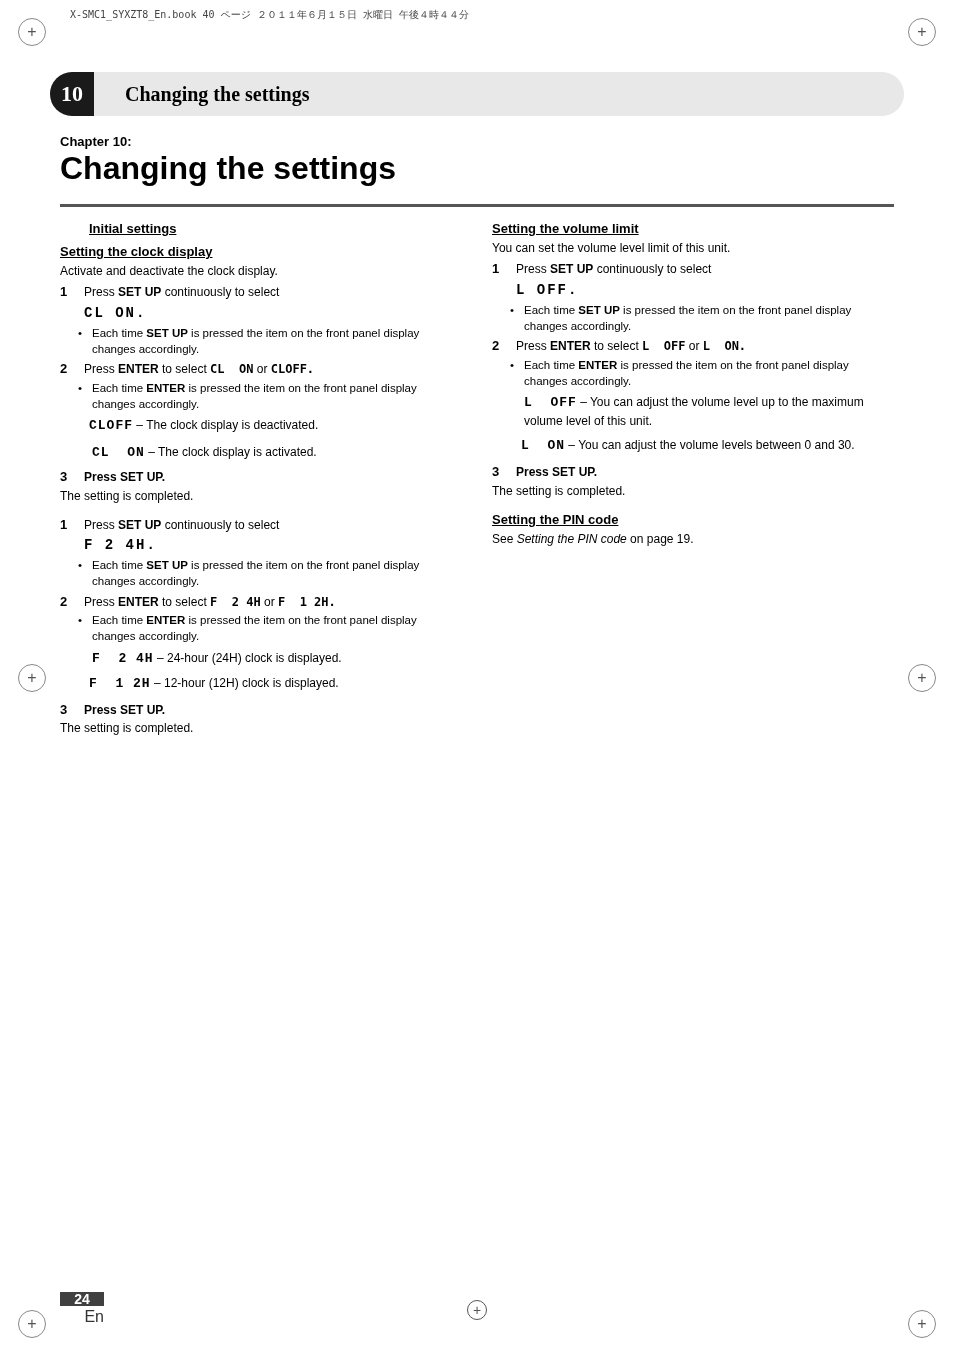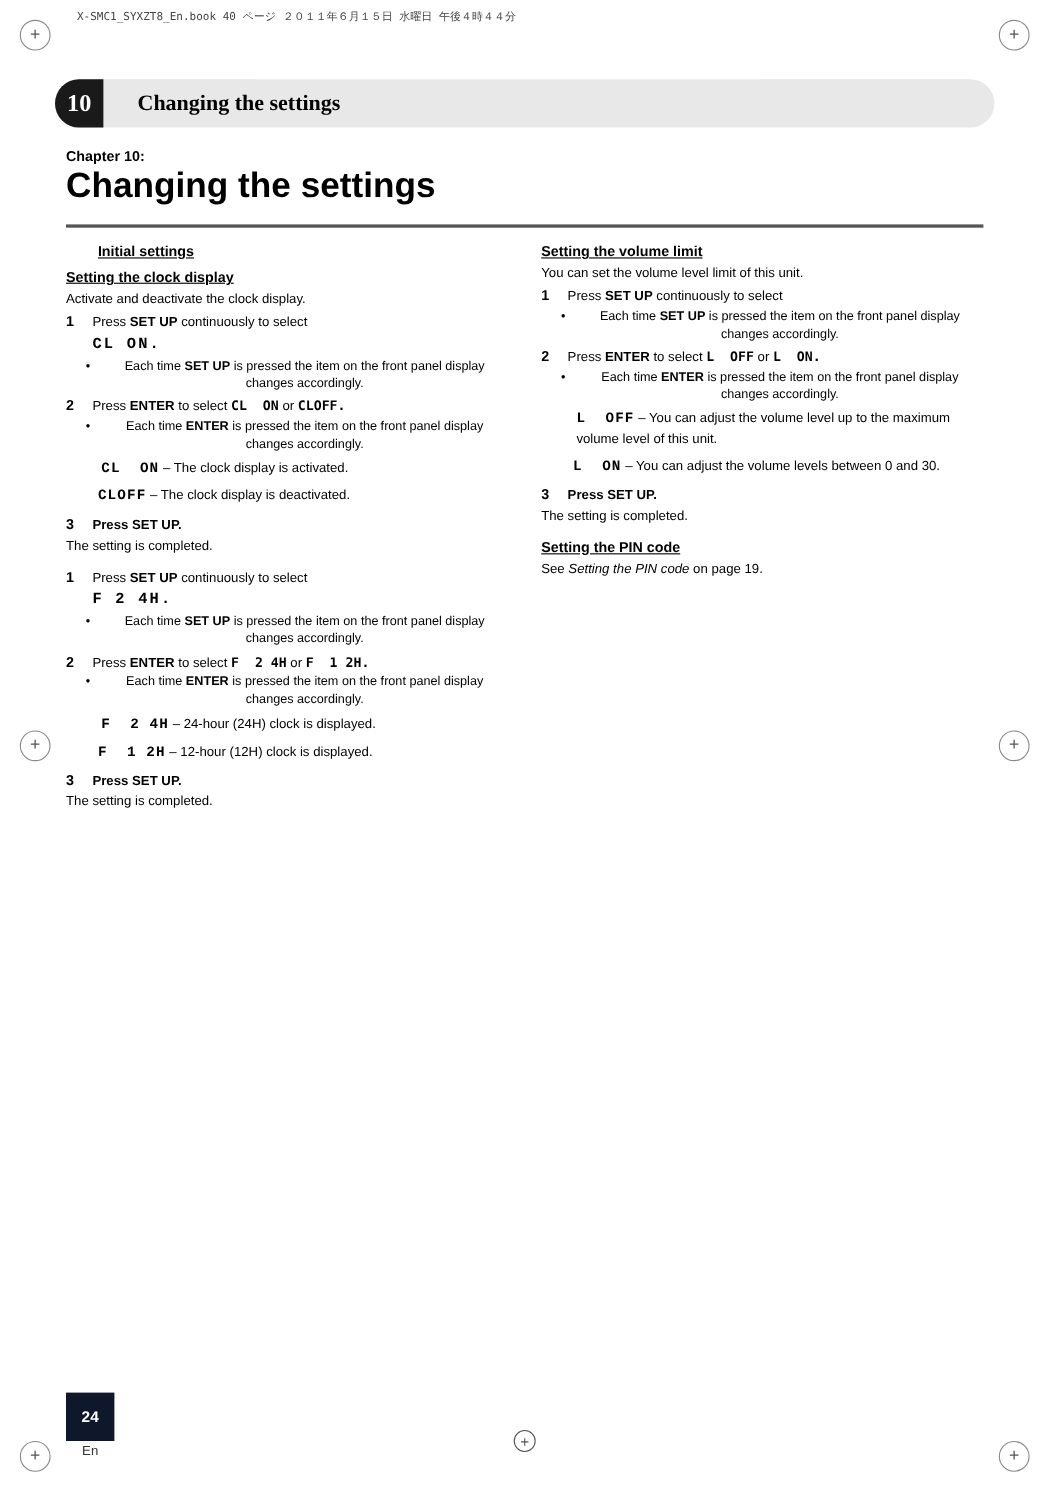--- a/index.html
+++ b/index.html
@@ -345,6 +345,7 @@
         <span class="step-number">1</span>
         <span class="step-content">Press <b>SET UP</b> continuously to select</span>
       </div>
+      <div class="lcd-display">L  OFF.</div>
       <div class="bullet-item mb4">Each time <b>SET UP</b> is pressed the item on the front panel display changes accordingly.</div>
 
       <div class="step mb2">

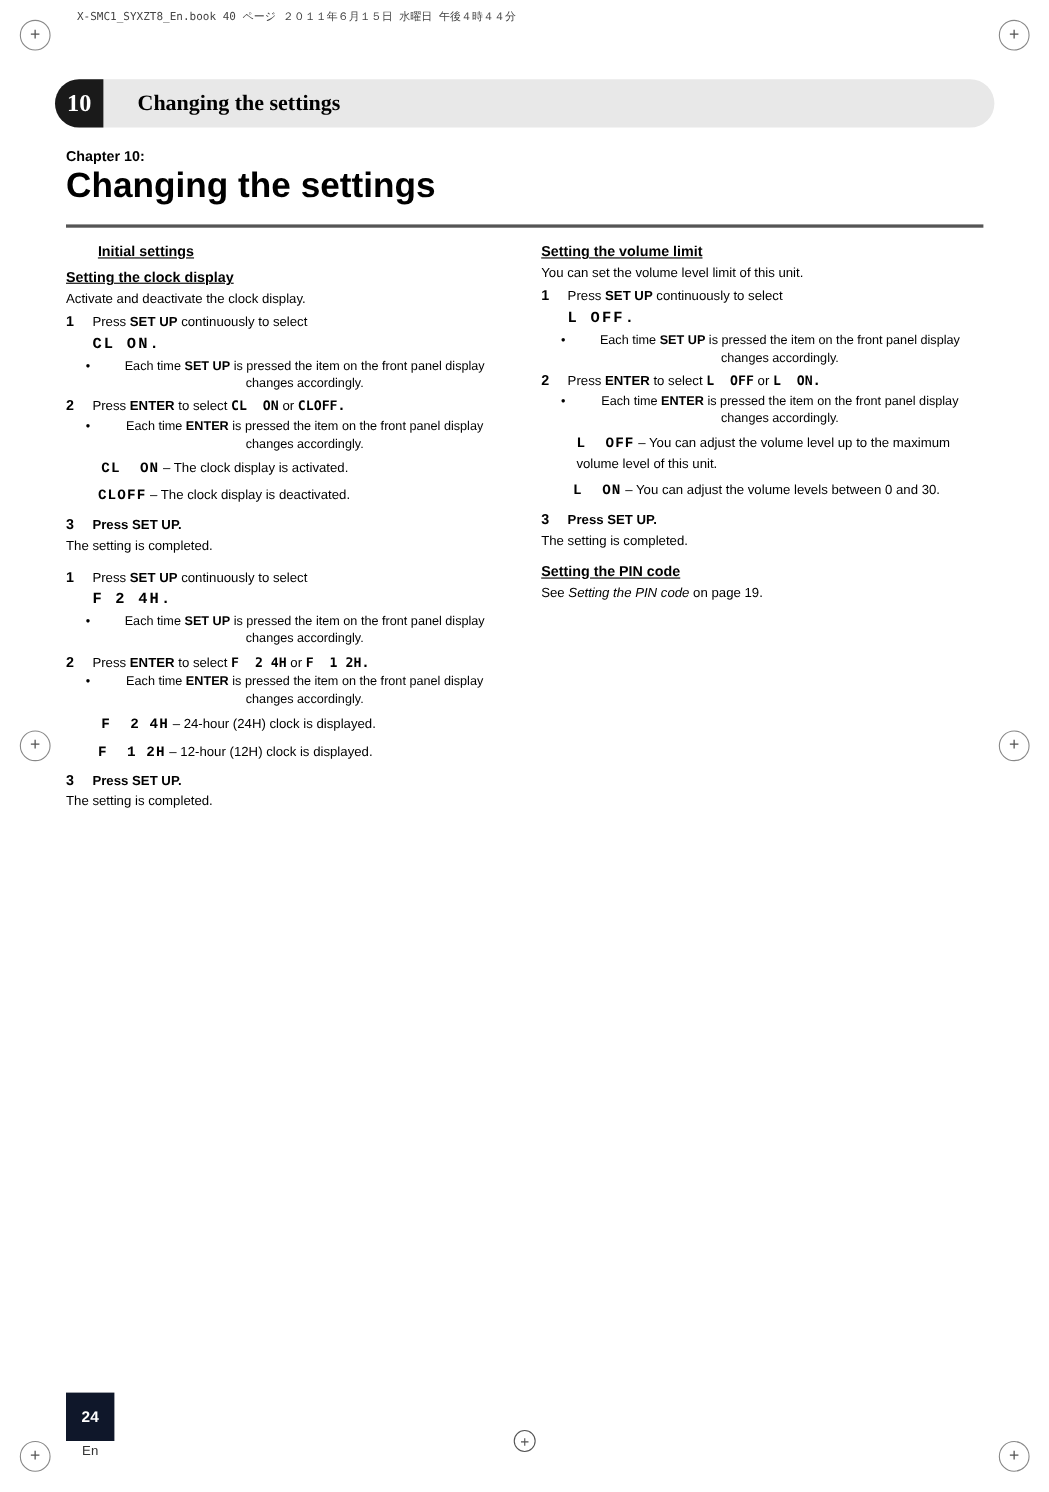--- a/index.html
+++ b/index.html
@@ -172,7 +172,6 @@
       margin-bottom: 4px;
       line-height: 1.4;
       position: relative;
-      text-align: center;
     }
     .bullet-item::before {
       content: '•';

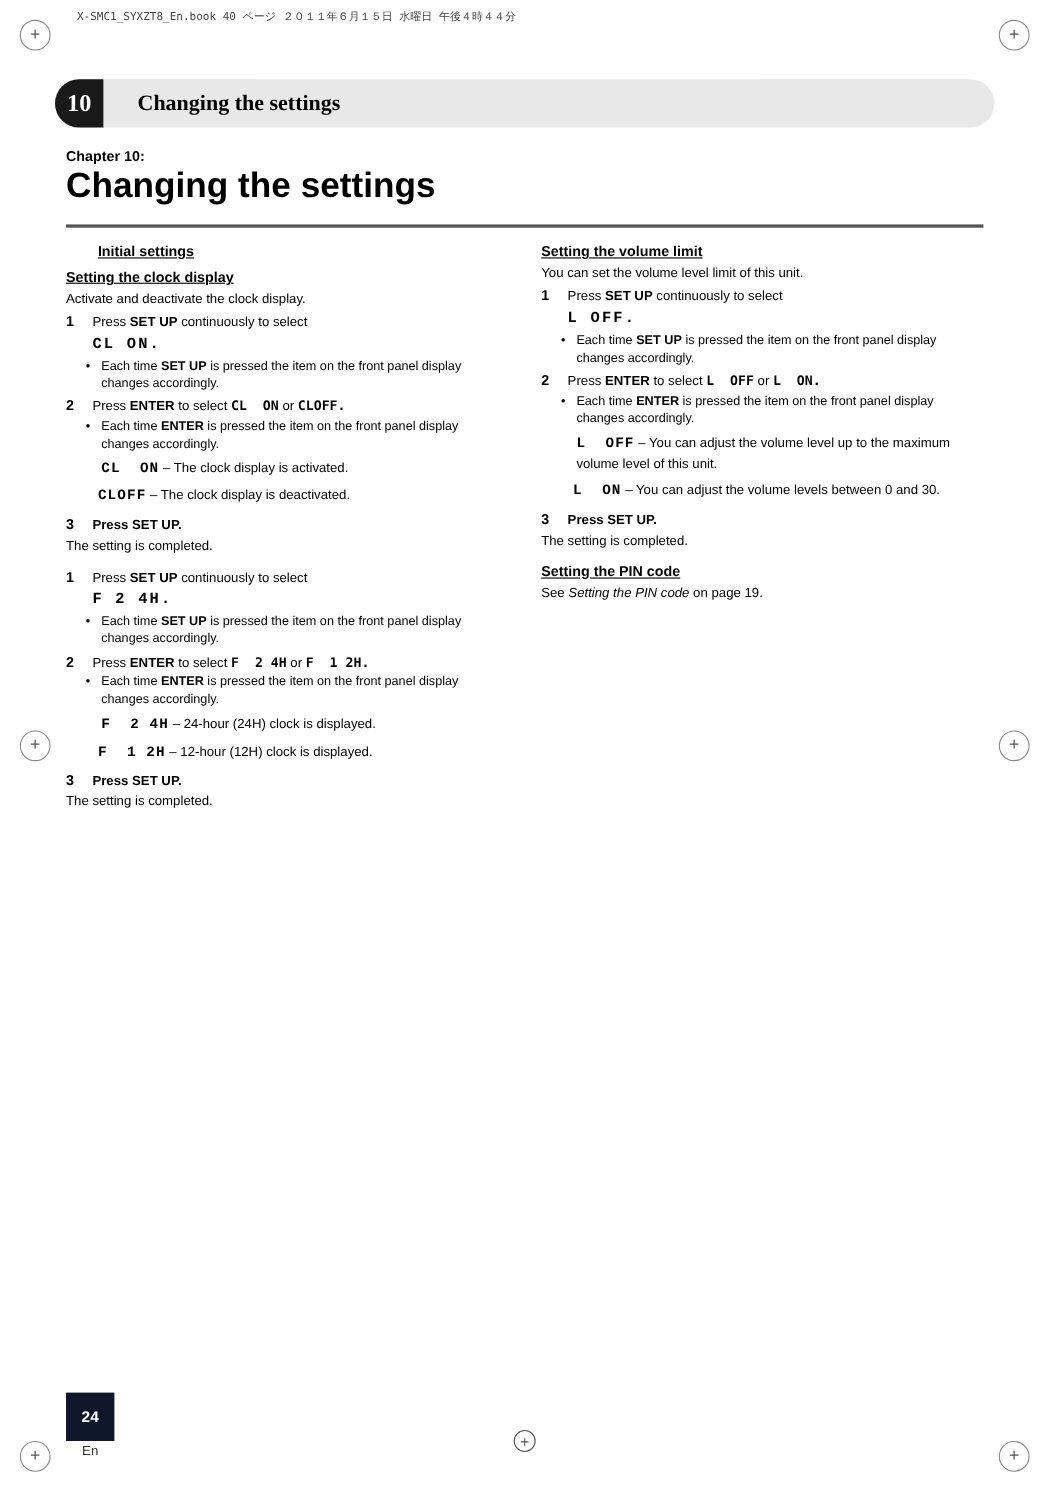--- a/index.html
+++ b/index.html
@@ -289,13 +289,13 @@
       </div>
       <div class="bullet-item mb4">Each time <b>ENTER</b> is pressed the item on the front panel display changes accordingly.</div>
 
+      <div class="display-option mb8">
+        <span class="lcd">CLOFF</span>
+        <span> – The clock display is deactivated.</span>
+      </div>
       <div class="display-option">
         <span class="lcd">CL&nbsp;&nbsp;ON</span>
         <span> – The clock display is activated.</span>
-      </div>
-      <div class="display-option mb8">
-        <span class="lcd">CLOFF</span>
-        <span> – The clock display is deactivated.</span>
       </div>
 
       <div class="step mb2">

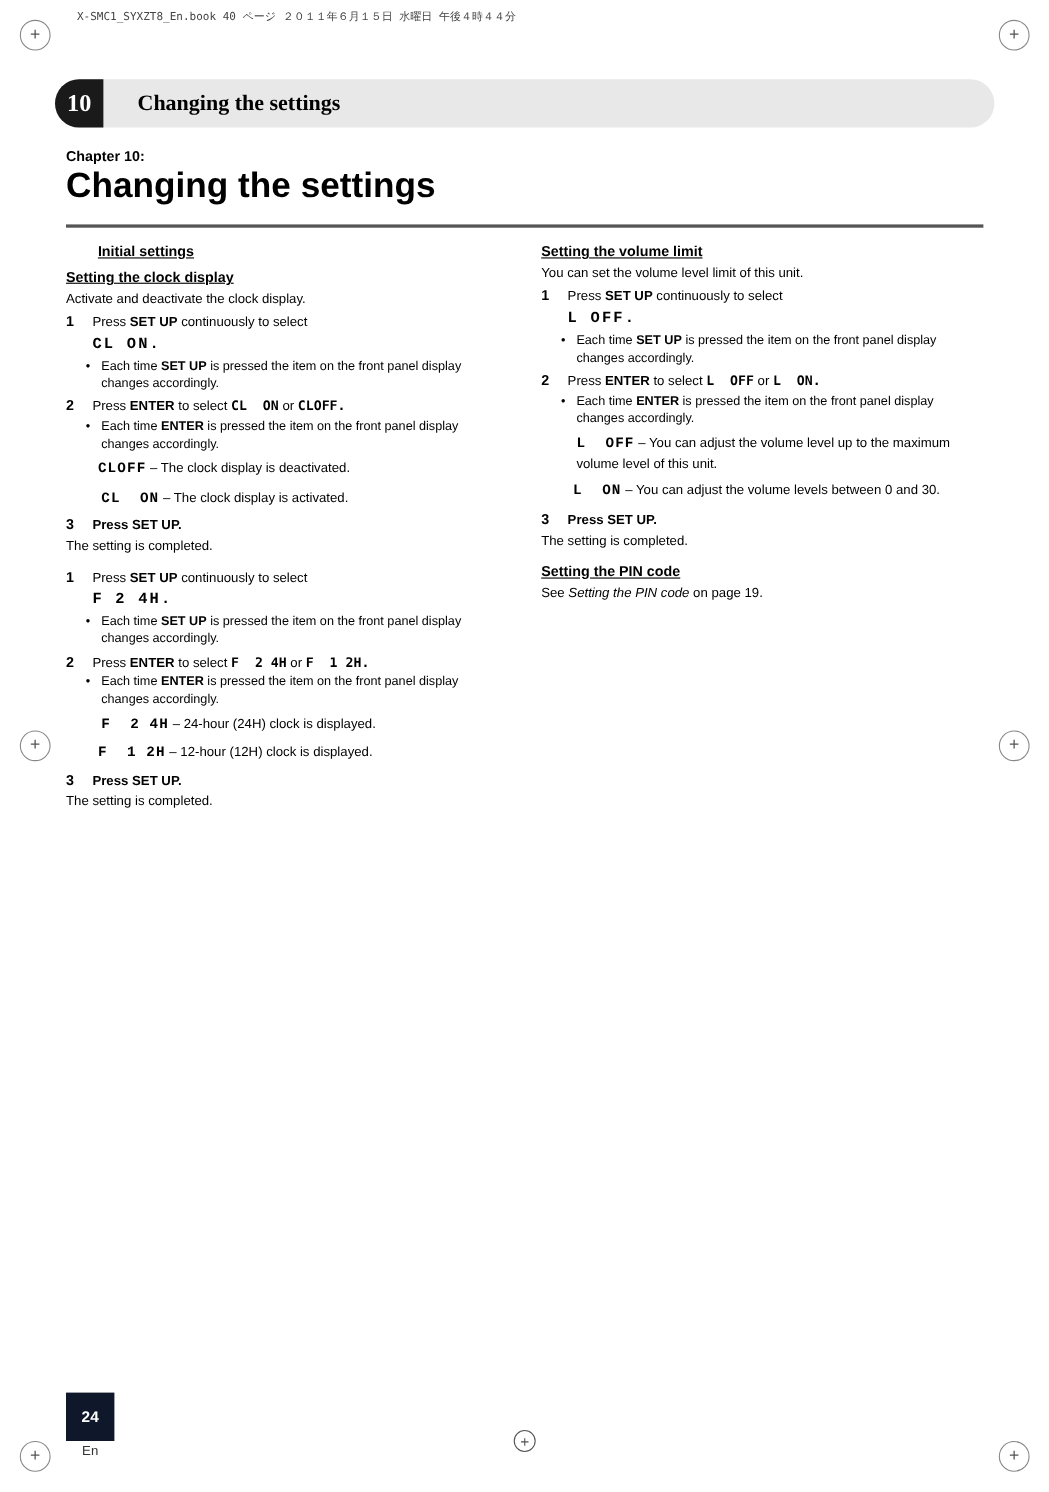--- a/index.html
+++ b/index.html
@@ -203,12 +203,12 @@
       left: 60px;
     }
     .page-badge {
-      background: #0f172a;
+      background: #404040;
       color: #fff;
       font-size: 14px;
       font-weight: bold;
       width: 44px;
-      height: 44px;
+      height: 14px;
       display: flex;
       align-items: center;
       justify-content: center;

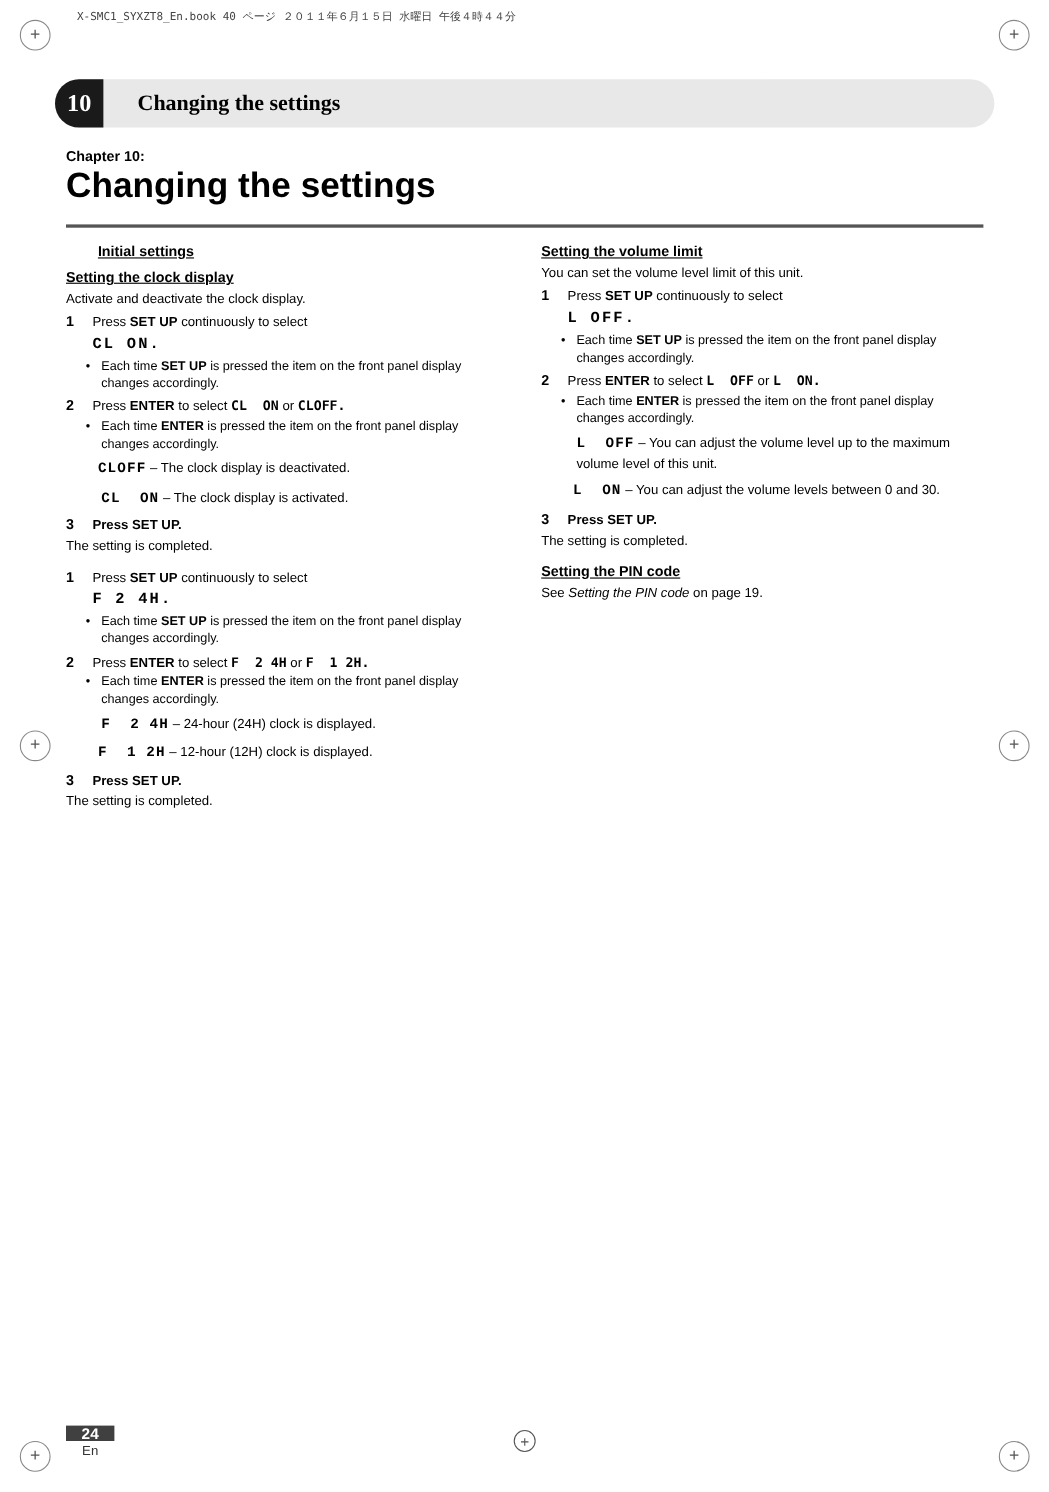--- a/index.html
+++ b/index.html
@@ -214,9 +214,9 @@
       justify-content: center;
     }
     .page-sub {
-      font-size: 12px;
+      font-size: 16px;
       color: #333;
-      text-align: center;
+      text-align: right;
       margin-top: 2px;
     }
 

